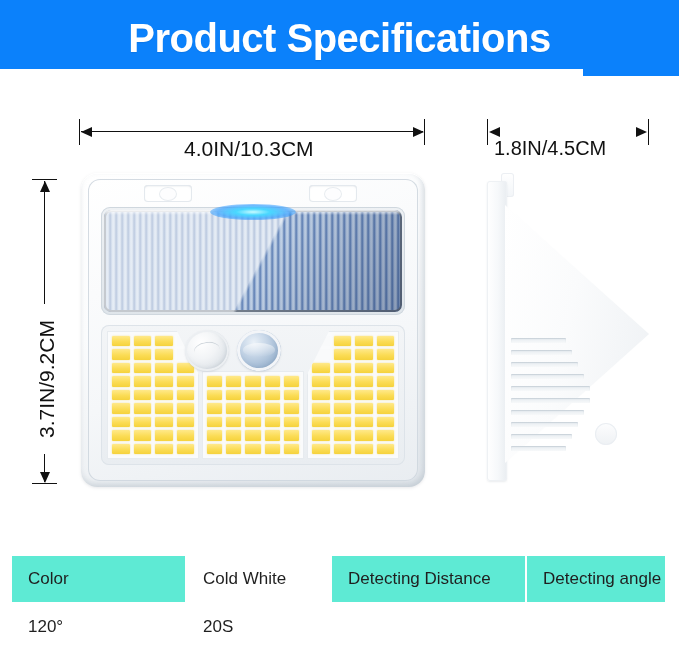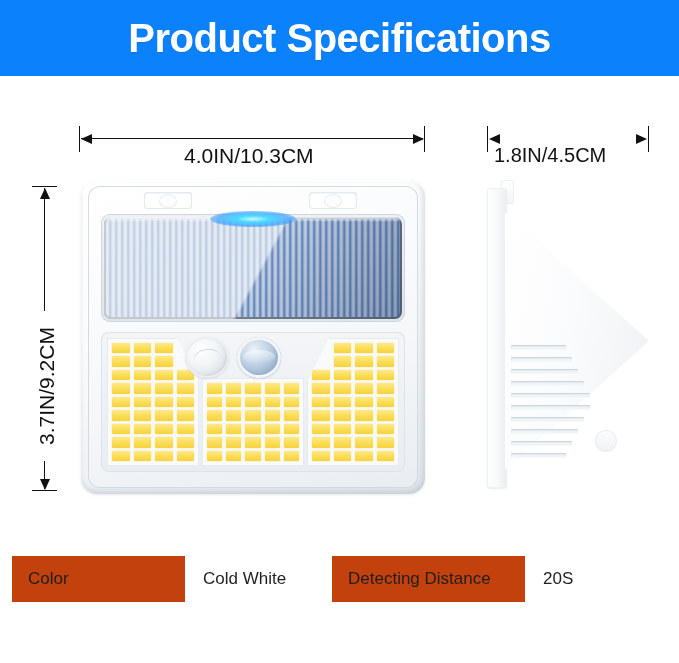--- a/index.html
+++ b/index.html
@@ -43,7 +43,7 @@
   
   #diagram {
     position: absolute;
-    left: 0; top: 76px;
+    left: 0; top: 69px;
     width: 583px;
     height: 470px;
     background: #ffffff;

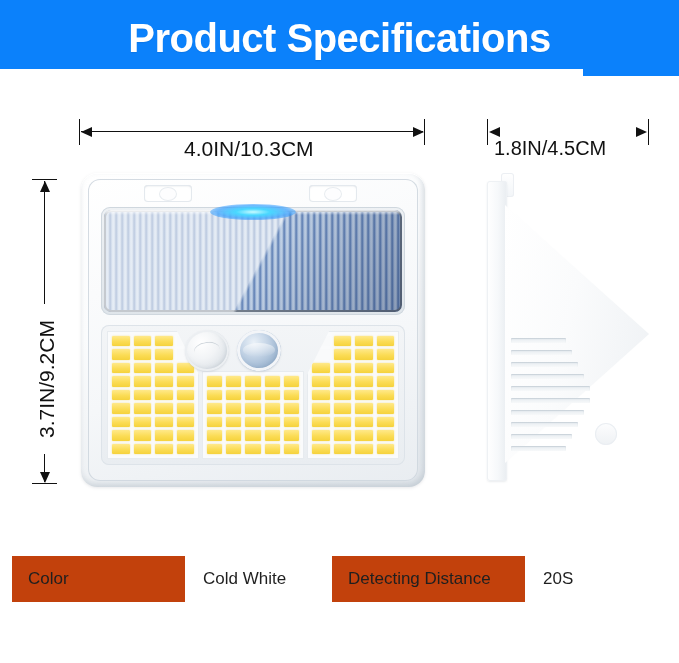--- a/index.html
+++ b/index.html
@@ -429,7 +429,7 @@
     white-space: nowrap;
     overflow: hidden;
   }
-  .spec-cell.label { background: #c2410c; }
+  .spec-cell.label { background: #5eead4; }
   .spec-cell.value { background: #ffffff; text-align: center; }
 </style>
 </head>

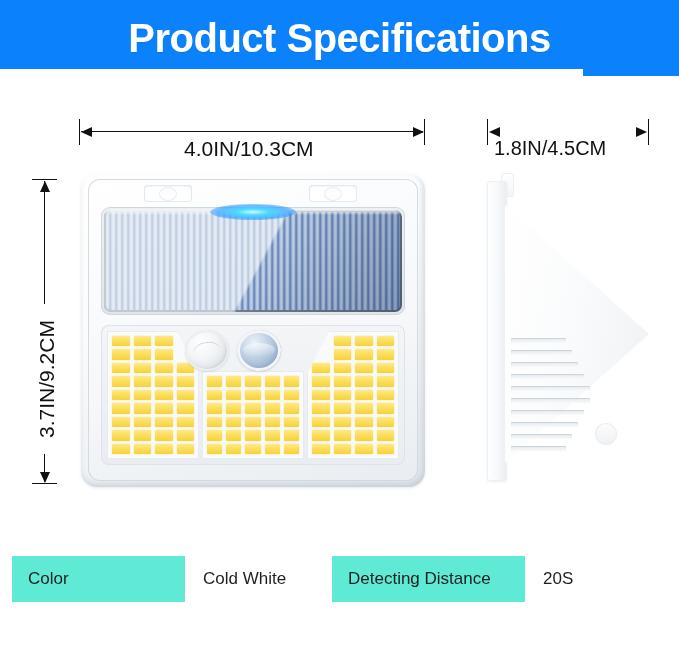--- a/index.html
+++ b/index.html
@@ -630,6 +630,7 @@
   <div class="spec-cell value">Cold White</div>
   <div class="spec-cell label">Detecting Distance</div>
 
+  <div class="spec-cell label">Detecting angle</div>
   <div class="spec-cell value">20S</div>
 </div>
 

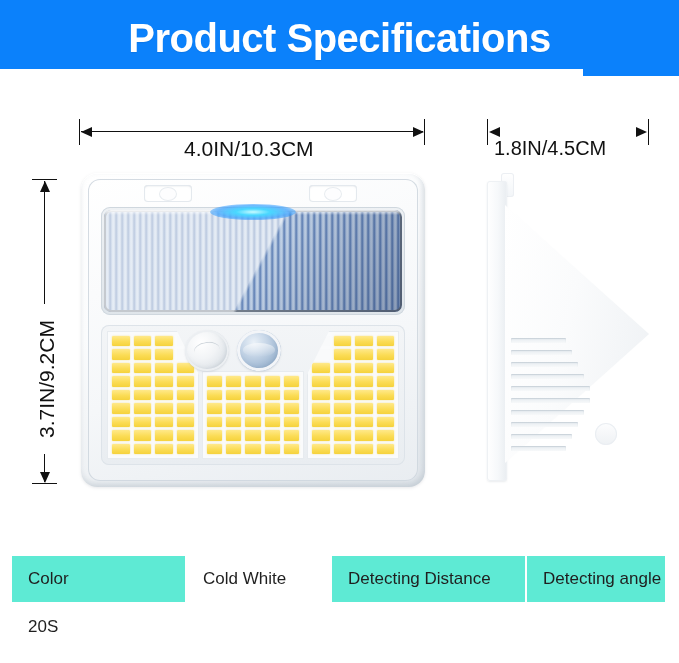--- a/index.html
+++ b/index.html
@@ -631,6 +631,7 @@
   <div class="spec-cell label">Detecting Distance</div>
 
   <div class="spec-cell label">Detecting angle</div>
+  <div class="spec-cell value">120°</div>
   <div class="spec-cell value">20S</div>
 </div>
 

